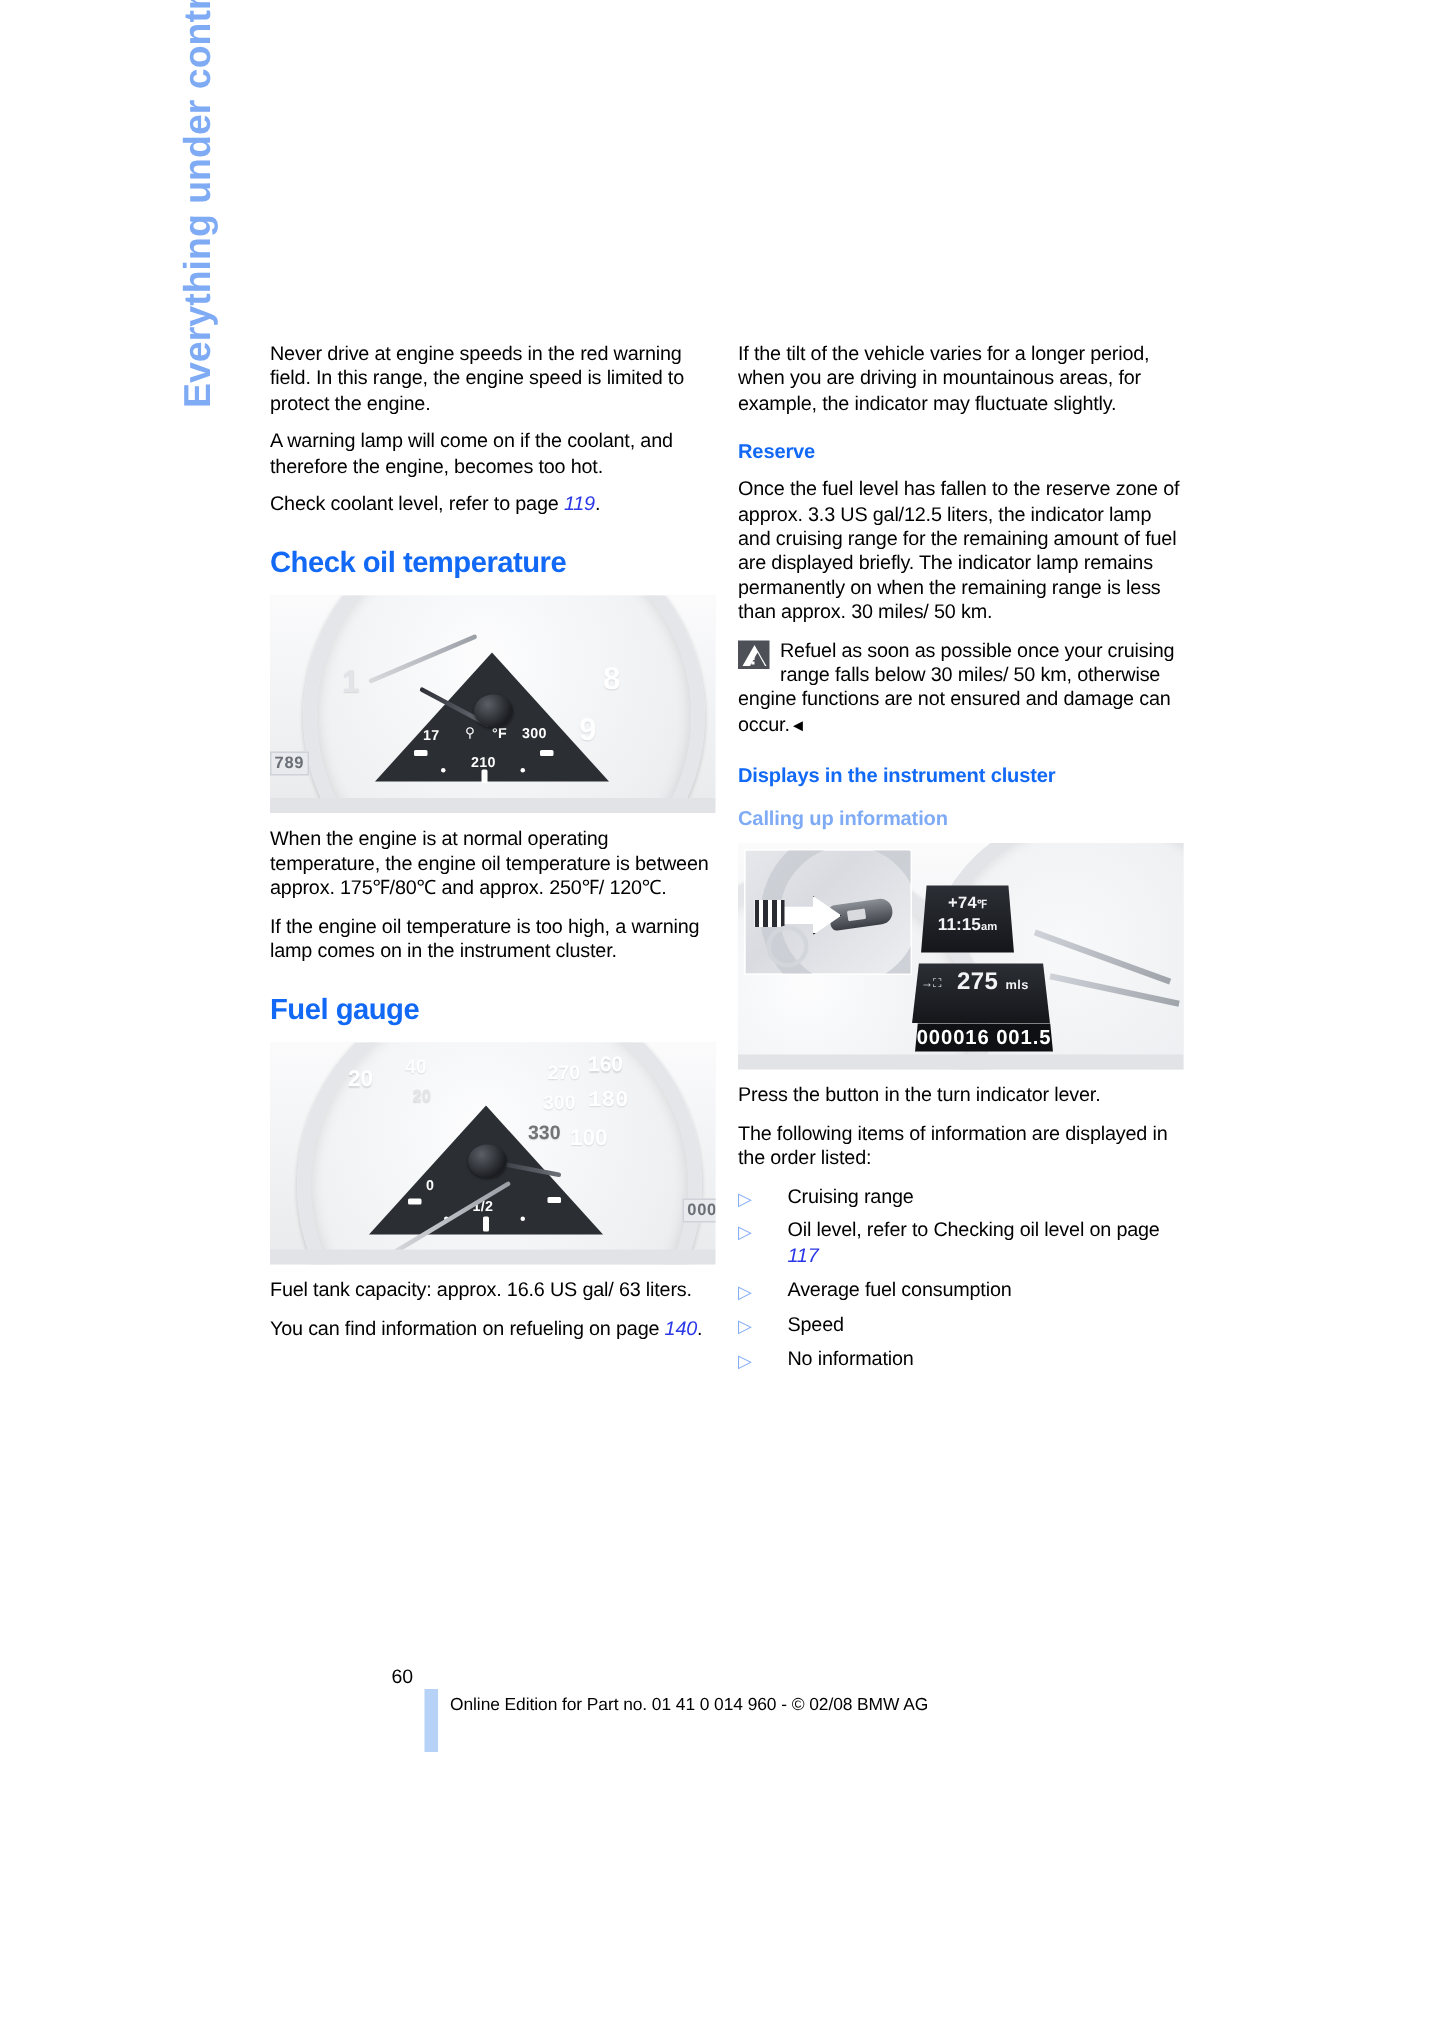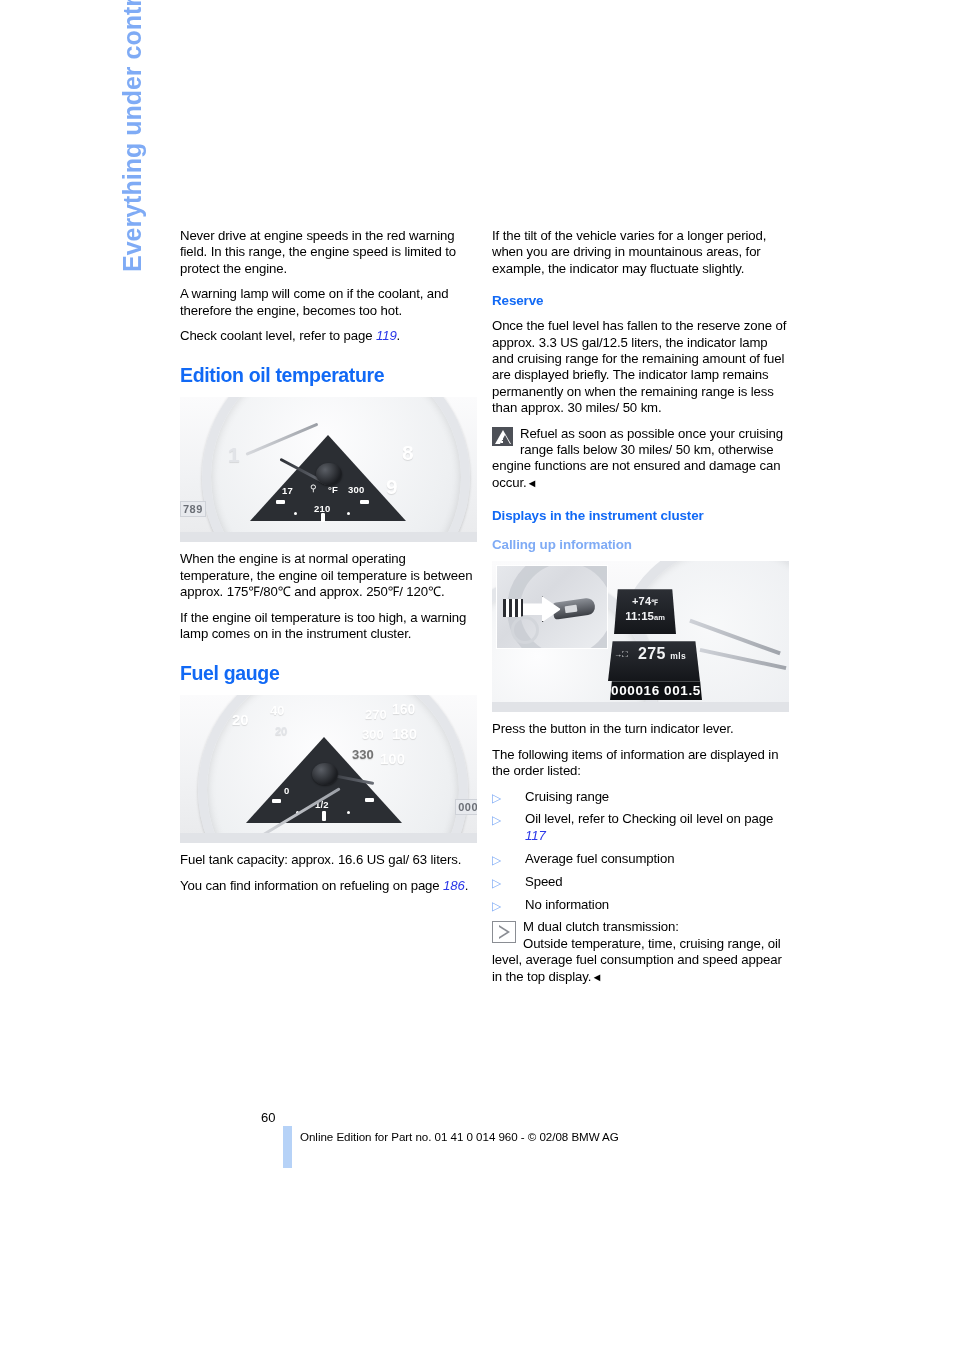--- a/index.html
+++ b/index.html
@@ -466,7 +466,7 @@
     <p>A warning lamp will come on if the coolant, and therefore the engine, becomes too hot.</p>
     <p><span>Check coolant level, refer to page </span><span class="xref">119</span><span>.</span></p>
 
-    <div class="h1">Edition oil temperature</div>
+    <div class="h1">Check oil temperature</div>
 
     <div class="figure fig-oil">
       <div class="cluster"></div>

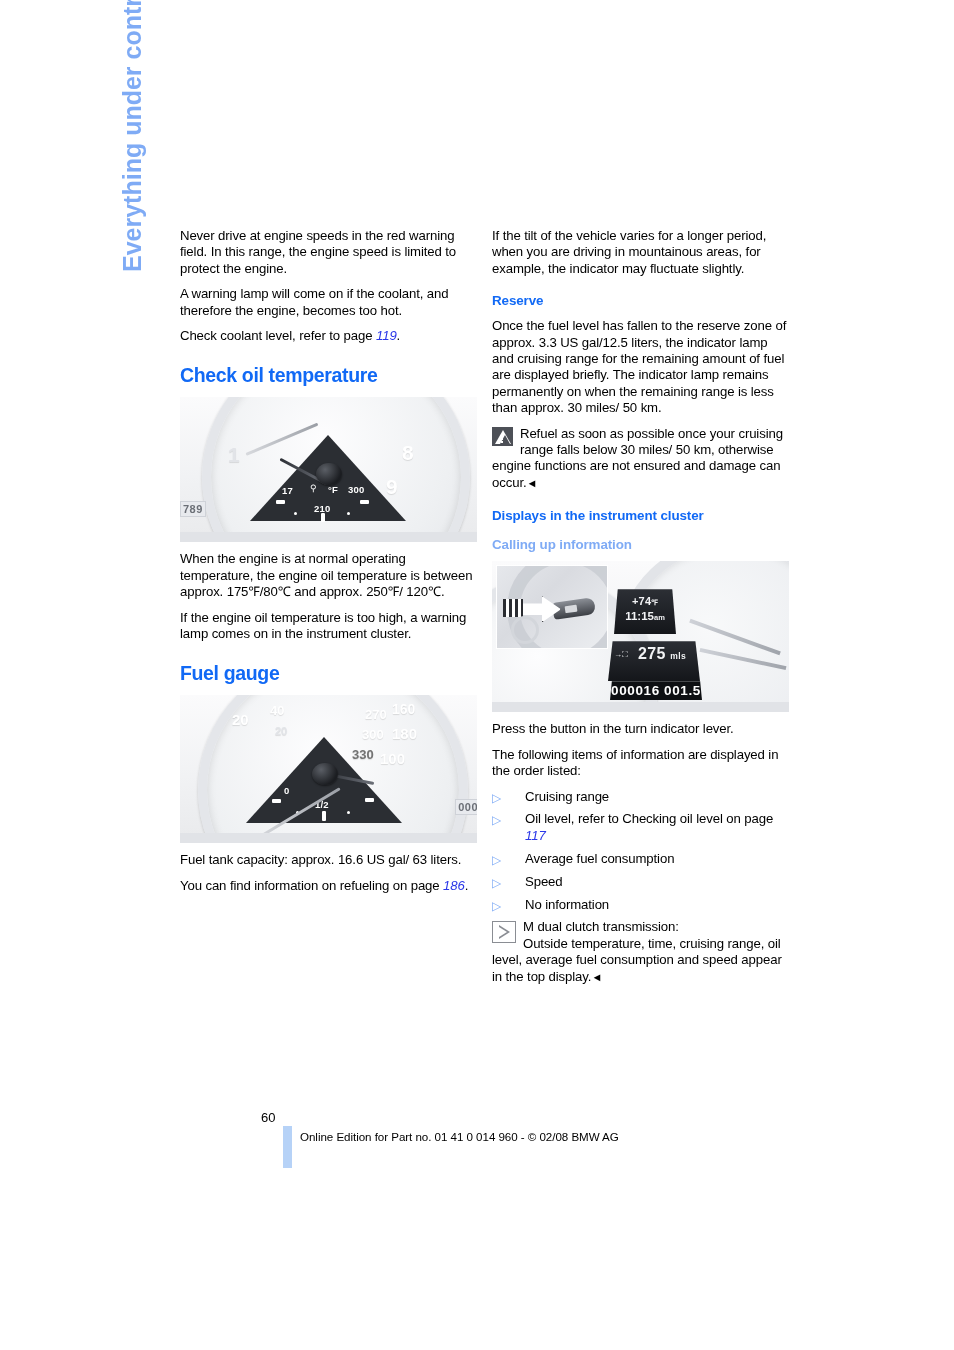--- a/index.html
+++ b/index.html
@@ -515,7 +515,7 @@
       <span class="ring-label" style="left:182px; top:32px; font-size:13px; color:#fff;">300</span>
       <span class="ring-label" style="left:172px; top:52px; font-size:13px; color:#737373;">330</span>
       <span class="ring-label" style="left:212px; top:6px; font-size:14px; color:#fff;">160</span>
-      <span class="ring-label" style="left:212px; top:30px; font-size:15px; color:#fff;">180</span>
+      <span class="ring-label" style="left:212px; top:30px; font-size:15px; color:#fff;font-family:Liberation Mono, monospace;">180</span>
       <span class="ring-label" style="left:200px; top:55px; font-size:15px; color:#fff;">100</span>
 
       <span class="fuel-icon" style="left:139px; top:78px;">⛶</span>

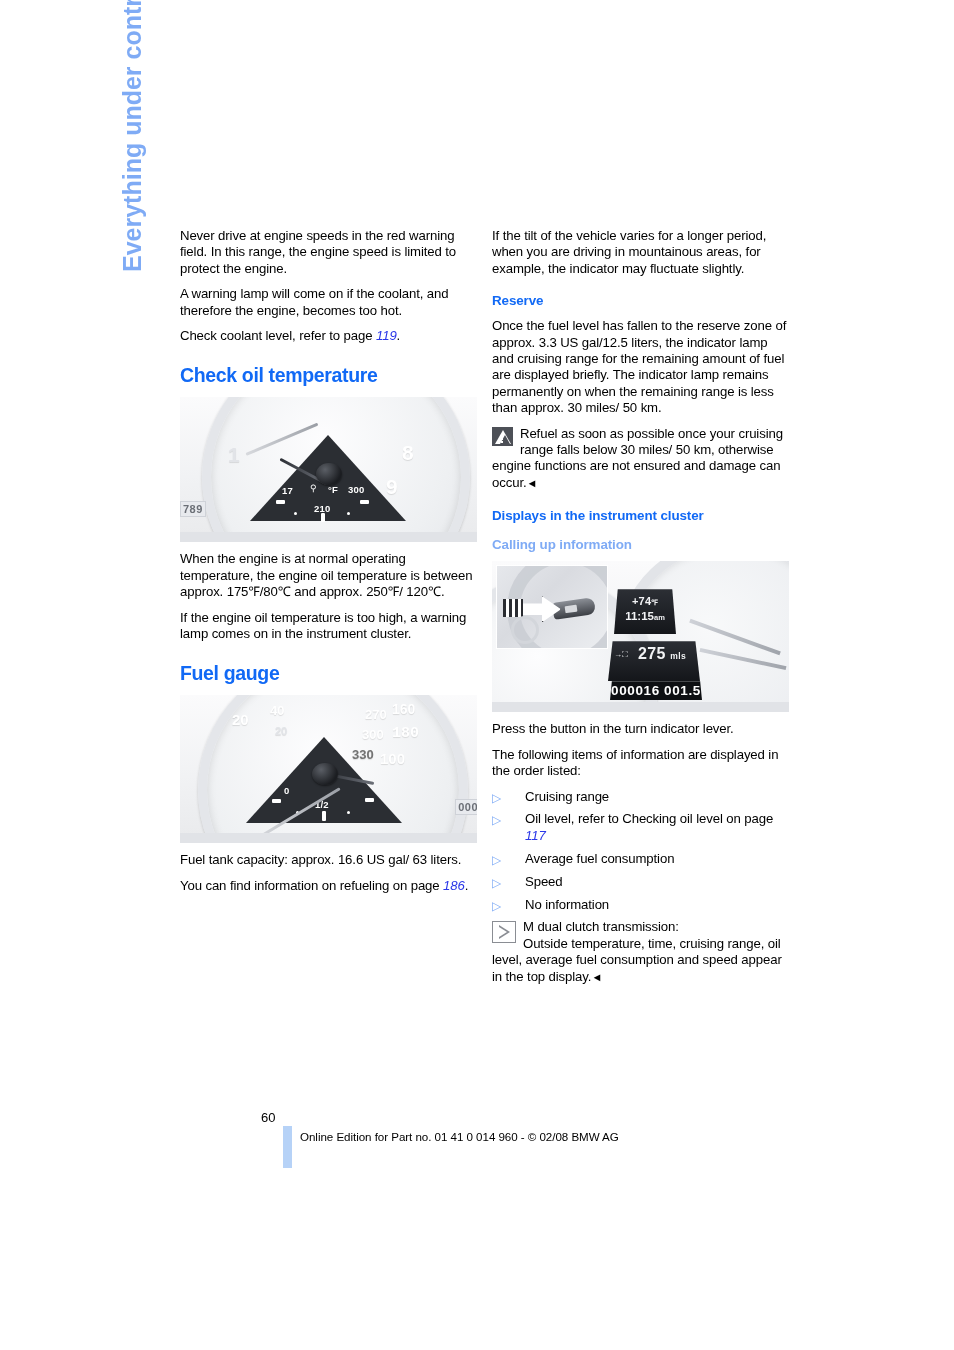--- a/index.html
+++ b/index.html
@@ -538,7 +538,7 @@
     </div>
 
     <p>Fuel tank capacity: approx. 16.6 US gal/ 63 liters.</p>
-    <p><span>You can find information on refueling on page </span><span class="xref">186</span><span>.</span></p>
+    <p><span>You can find information on refueling on page </span><span class="xref">140</span><span>.</span></p>
   </div>
 
   <div class="col col-right">

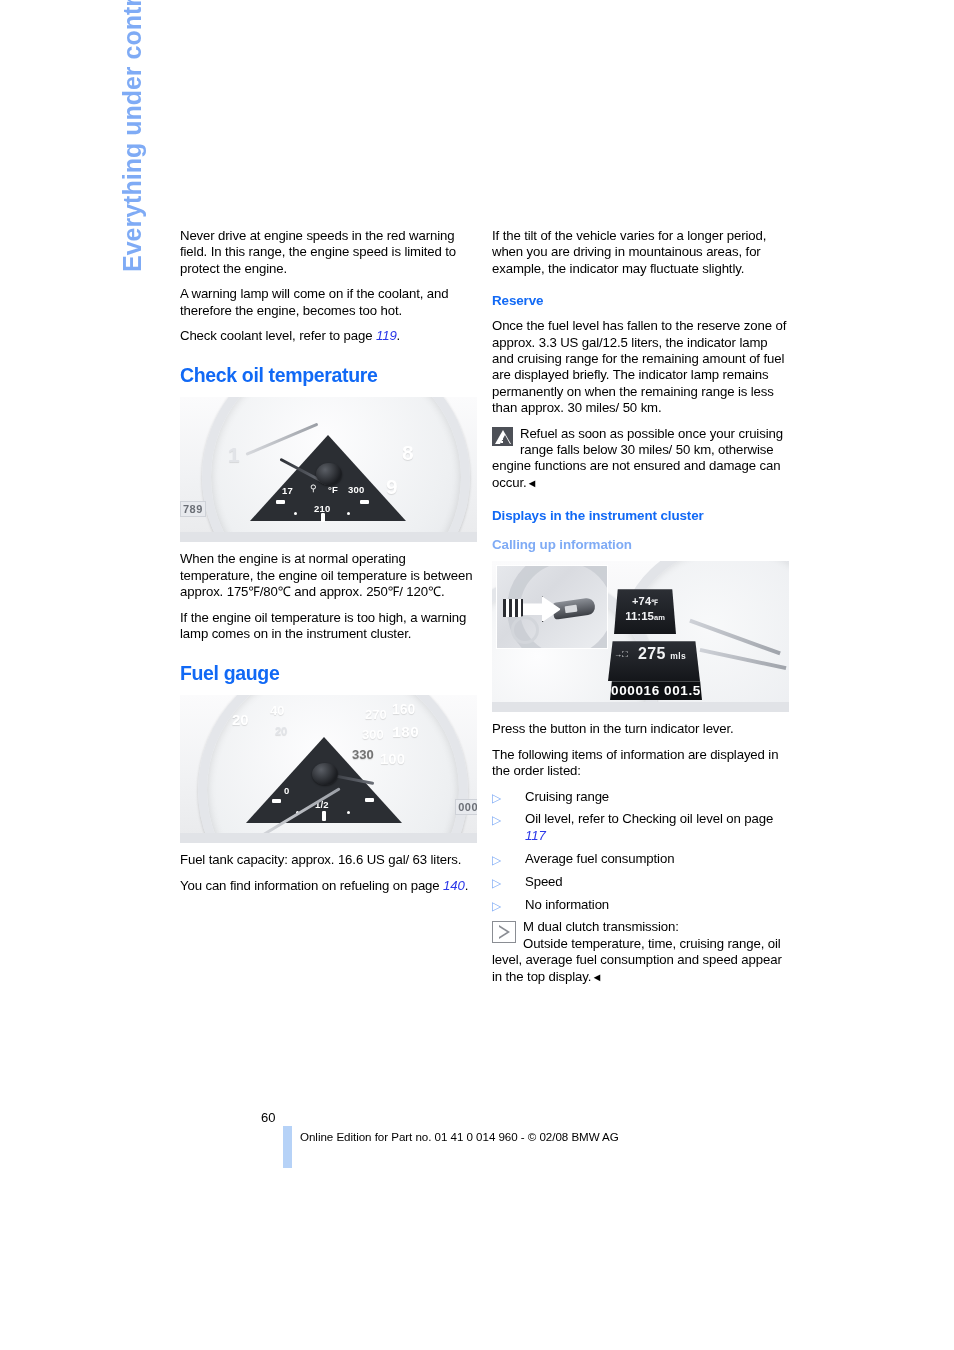--- a/index.html
+++ b/index.html
@@ -601,13 +601,6 @@
       <li><span class="bt">▷</span><span>No information</span></li>
     </ul>
 
-    <div class="note boxed-note">
-      <span class="box-icon">
-          <span class="tri2"></span>
-        </span>
-      <span>M dual clutch transmission:</span><br>
-      <span>Outside temperature, time, cruising range, oil level, average fuel consumption and speed appear in the top display.</span><span class="endmark">◄</span>
-    </div>
   </div>
 
   <div class="footer-page">60</div>

